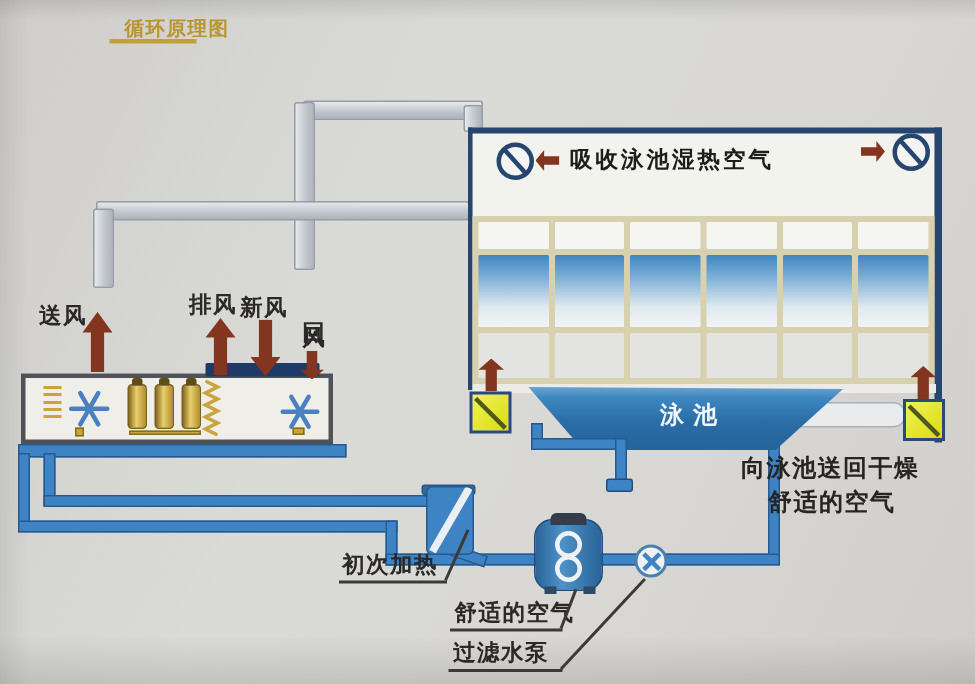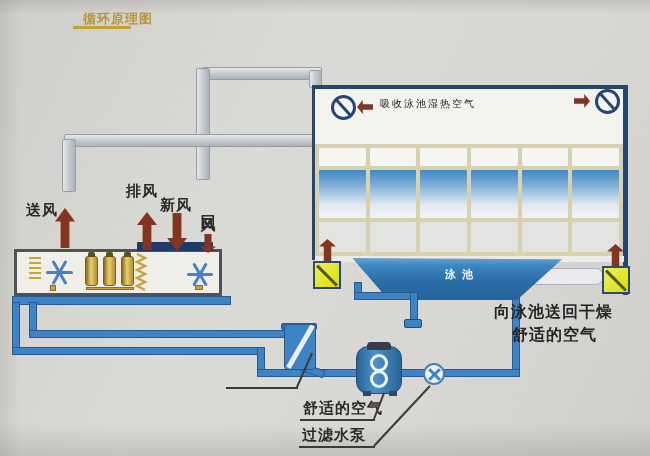--- a/index.html
+++ b/index.html
@@ -56,7 +56,7 @@
   .valve{position:absolute;left:404px;top:319px;width:18px;height:9px;background:#3e84c4;border:1px solid #1f4e7e;border-radius:2px;box-sizing:border-box;}
   .title-underline{position:absolute;left:73px;top:26px;width:58px;height:2.5px;background:#c1a133;}
   .callout-line{position:absolute;height:2px;background:#3c3a38;}
-  .banner-text{position:absolute;left:380px;top:97px;font-size:10px;font-weight:400;color:#1e1d1c;letter-spacing:2px;white-space:nowrap;}
+  .banner-text{position:absolute;left:380px;top:97px;font-size:15px;font-weight:700;color:#1e1d1c;letter-spacing:2px;white-space:nowrap;}
   .vert{writing-mode:vertical-rl;text-orientation:upright;letter-spacing:2px;}
   .sendback{position:absolute;font-size:16px;font-weight:700;color:#262524;letter-spacing:1px;white-space:nowrap;}
   .band{position:absolute;left:137px;top:242px;width:76px;height:9px;background:#1e3a68;border-radius:1px;}

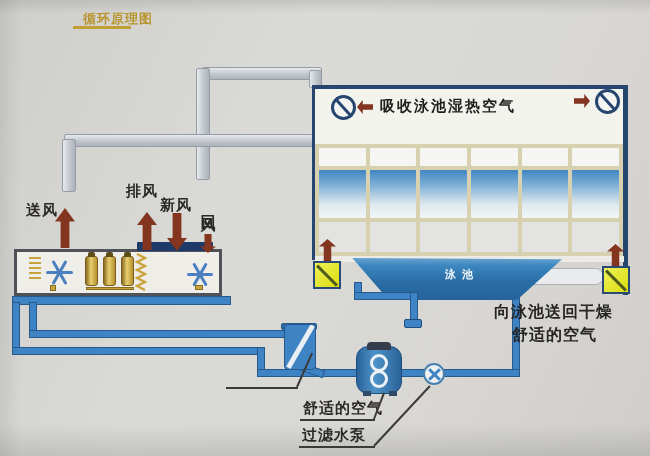--- a/index.html
+++ b/index.html
@@ -146,7 +146,7 @@
 
   <div class="lbl" style="left:26px;top:201px;">送风</div>
   <div class="arrow up" style="left:55px;top:208px;width:20px;height:40px;"></div>
-  <div class="lbl" style="left:126px;top:182px;">排风</div>
+  <div class="lbl" style="left:126px;top:194px;">排风</div>
   <div class="arrow up" style="left:137px;top:212px;width:20px;height:38px;"></div>
   <div class="lbl" style="left:160px;top:196px;">新风</div>
   <div class="arrow down" style="left:167px;top:213px;width:20px;height:38px;"></div>

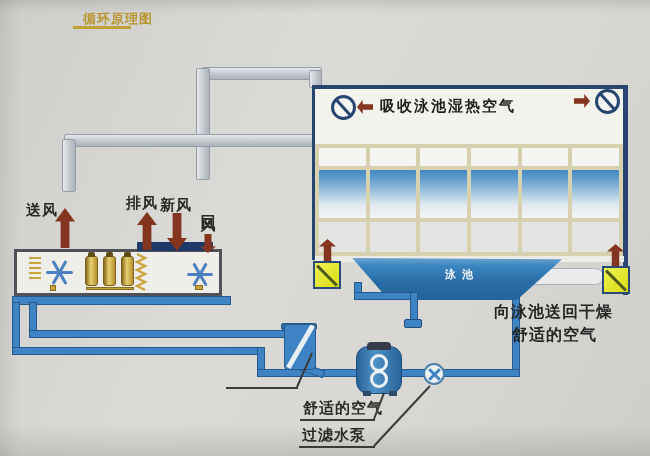--- a/index.html
+++ b/index.html
@@ -45,7 +45,7 @@
   .basin{position:absolute;left:348px;top:258px;width:214px;height:42px;
     background:linear-gradient(180deg,#6aa3cf 0,#3c87c0 18%,#2a6da7 55%,#25639b 100%);
     clip-path:polygon(2% 0,100% 3%,79% 100%,19% 100%);}
-  .basin .plabel{position:absolute;left:0;right:0;top:9px;text-align:center;padding-left:14px;color:#f2f6f9;font-size:11px;font-weight:700;letter-spacing:6px;}
+  .basin .plabel{position:absolute;left:0;right:0;top:9px;text-align:center;padding-left:14px;color:#f2f6f9;font-size:16px;font-weight:700;letter-spacing:6px;}
   .hx{position:absolute;left:284px;top:324px;width:30px;height:44px;background:#3e84c4;border:1px solid #27598d;border-radius:4px;overflow:hidden;}
   .hx::before{content:"";position:absolute;left:50%;top:-6%;height:112%;width:5px;margin-left:-2.5px;background:#e9eff3;transform:rotate(30deg);}
   .hx-cap{position:absolute;left:281px;top:323px;width:36px;height:7px;background:#2f6aa3;border:1px solid #27598d;box-sizing:border-box;border-radius:2px;}

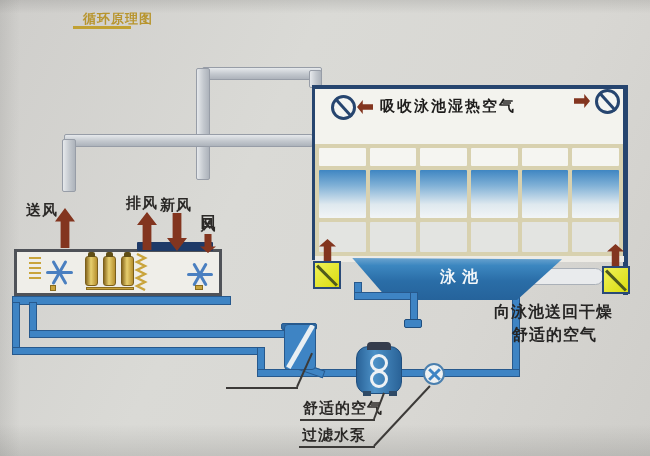--- a/index.html
+++ b/index.html
@@ -176,6 +176,7 @@
   </div>
   <div class="pump" style="left:423px;top:363px;"></div>
 
+  <div class="lbl" style="left:228px;top:367px;">初次加热</div>
   <div class="callout-line" style="left:226px;top:387px;width:72px;"></div>
   <div class="leader" style="left:297px;top:386px;width:37px;transform:rotate(-66deg);"></div>
 

